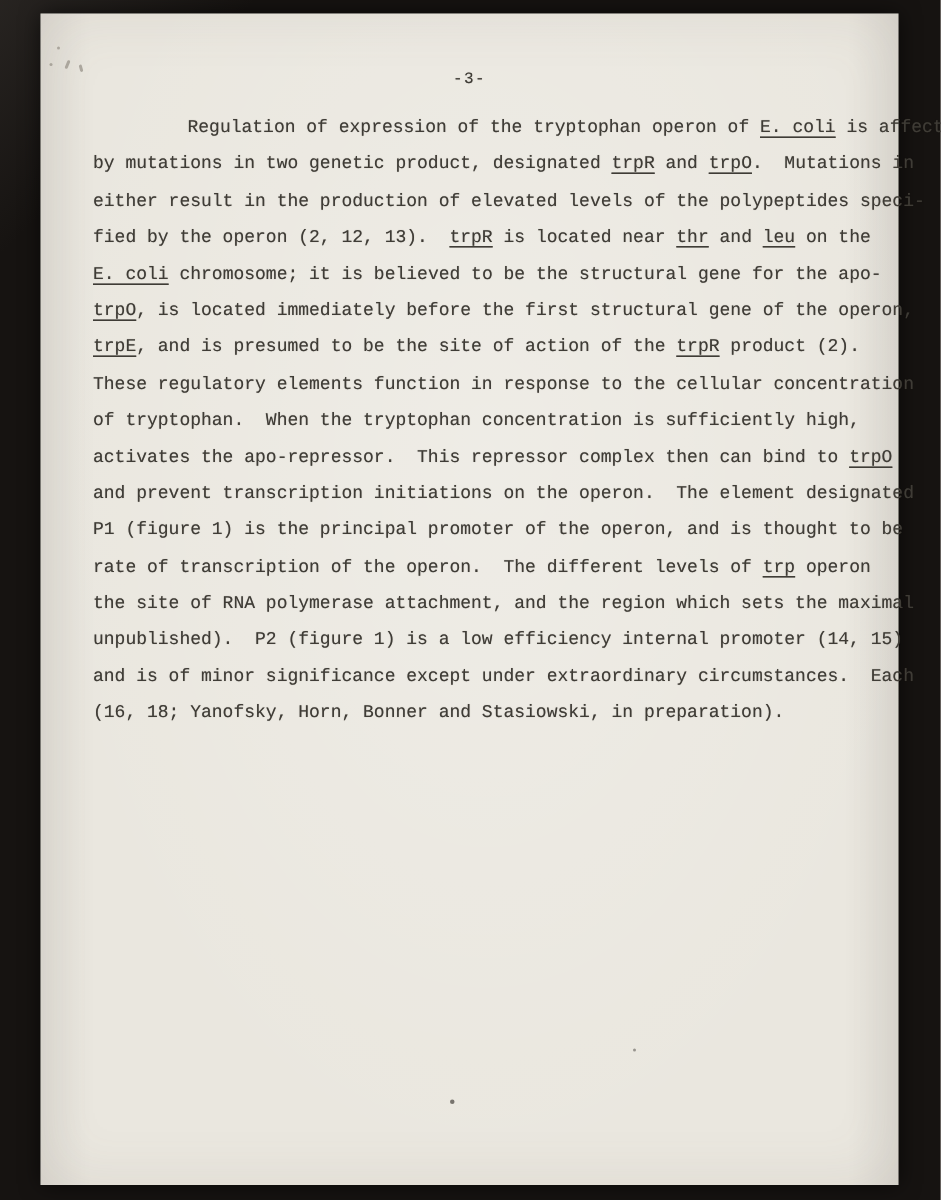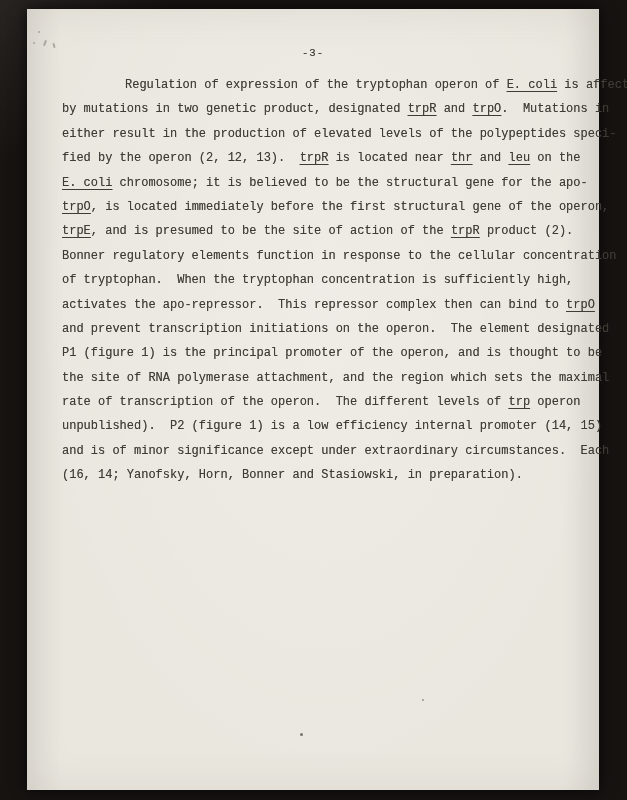--- a/index.html
+++ b/index.html
@@ -97,7 +97,7 @@
         <div class="line"><span class="u">E. coli</span><span> chromosome; it is believed to be the structural gene for the apo-</span></div>
         <div class="line"><span class="u">trpO</span><span>, is located immediately before the first structural gene of the operon,</span></div>
         <div class="line"><span class="u">trpE</span><span>, and is presumed to be the site of action of the </span><span class="u">trpR</span><span> product (2).</span></div>
-        <div class="line"><span>Bonner regulatory elements function in response to the cellular concentration</span></div>
+        <div class="line"><span>These regulatory elements function in response to the cellular concentration</span></div>
         <div class="line"><span>of tryptophan.  When the tryptophan concentration is sufficiently high,</span></div>
         <div class="line"><span>activates the apo-repressor.  This repressor complex then can bind to </span><span class="u">trpO</span></div>
         <div class="line"><span>and prevent transcription initiations on the operon.  The element designated</span></div>

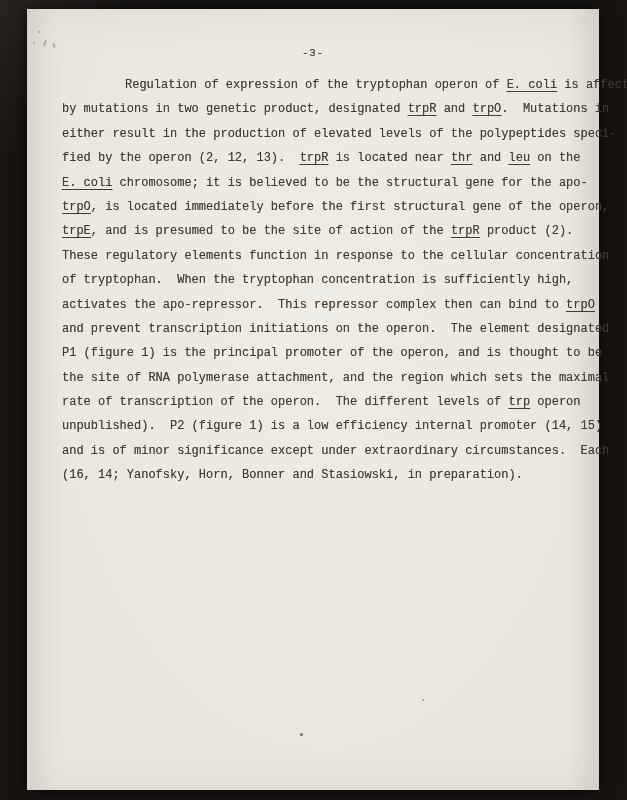--- a/index.html
+++ b/index.html
@@ -102,8 +102,8 @@
         <div class="line"><span>activates the apo-repressor.  This repressor complex then can bind to </span><span class="u">trpO</span></div>
         <div class="line"><span>and prevent transcription initiations on the operon.  The element designated</span></div>
         <div class="line"><span>P1 (figure 1) is the principal promoter of the operon, and is thought to be</span></div>
+        <div class="line"><span>rate of transcription of the operon.  The different levels of </span><span class="u">trp</span><span> operon</span></div>
         <div class="line"><span>the site of RNA polymerase attachment, and the region which sets the maximal</span></div>
-        <div class="line"><span>rate of transcription of the operon.  The different levels of </span><span class="u">trp</span><span> operon</span></div>
         <div class="line"><span>unpublished).  P2 (figure 1) is a low efficiency internal promoter (14, 15)</span></div>
         <div class="line"><span>and is of minor significance except under extraordinary circumstances.  Each</span></div>
         <div class="line"><span>(16, 14; Yanofsky, Horn, Bonner and Stasiowski, in preparation).</span></div>

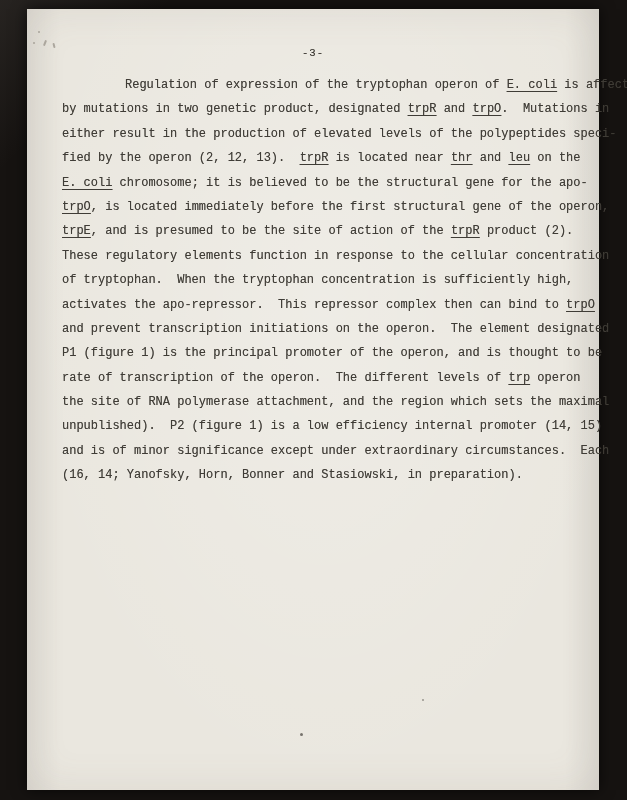--- a/index.html
+++ b/index.html
@@ -106,7 +106,7 @@
         <div class="line"><span>the site of RNA polymerase attachment, and the region which sets the maximal</span></div>
         <div class="line"><span>unpublished).  P2 (figure 1) is a low efficiency internal promoter (14, 15)</span></div>
         <div class="line"><span>and is of minor significance except under extraordinary circumstances.  Each</span></div>
-        <div class="line"><span>(16, 14; Yanofsky, Horn, Bonner and Stasiowski, in preparation).</span></div>
+        <div class="line"><span>(16, 18; Yanofsky, Horn, Bonner and Stasiowski, in preparation).</span></div>
       </div>
 
     <span class="stray-dot"></span>

